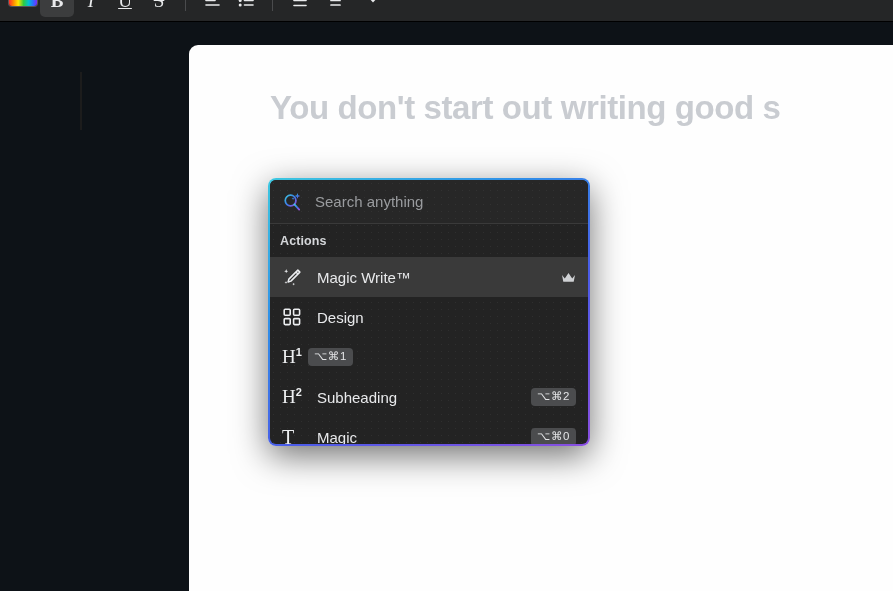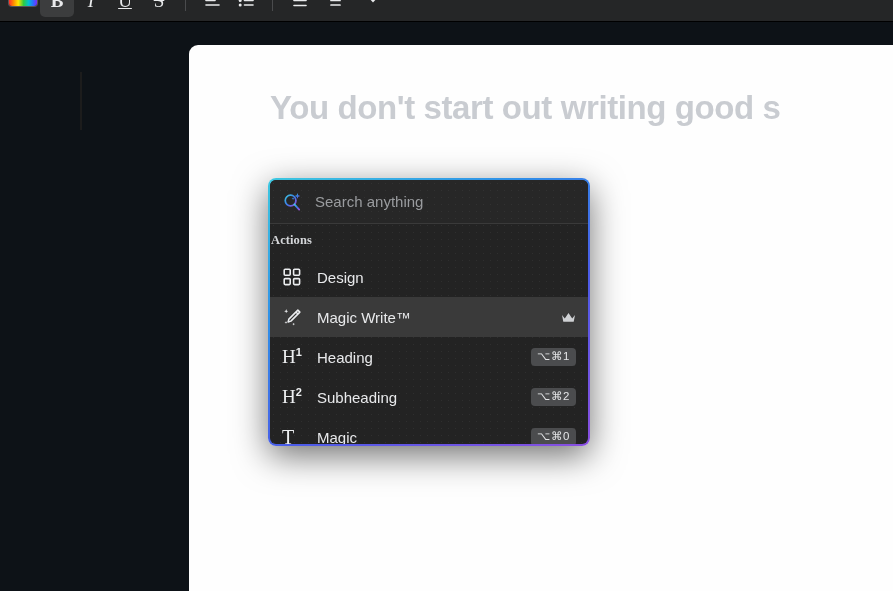--- a/index.html
+++ b/index.html
@@ -168,12 +168,11 @@
     height: 33px;
     display: flex;
     align-items: center;
-    padding-left: 1px;
+    padding-left: 10px;
     font-size: 12.5px;
     font-weight: 700;
     color: #d5d7da;
     letter-spacing: .1px;
-    font-family: Liberation Serif, serif;
   }
 
   

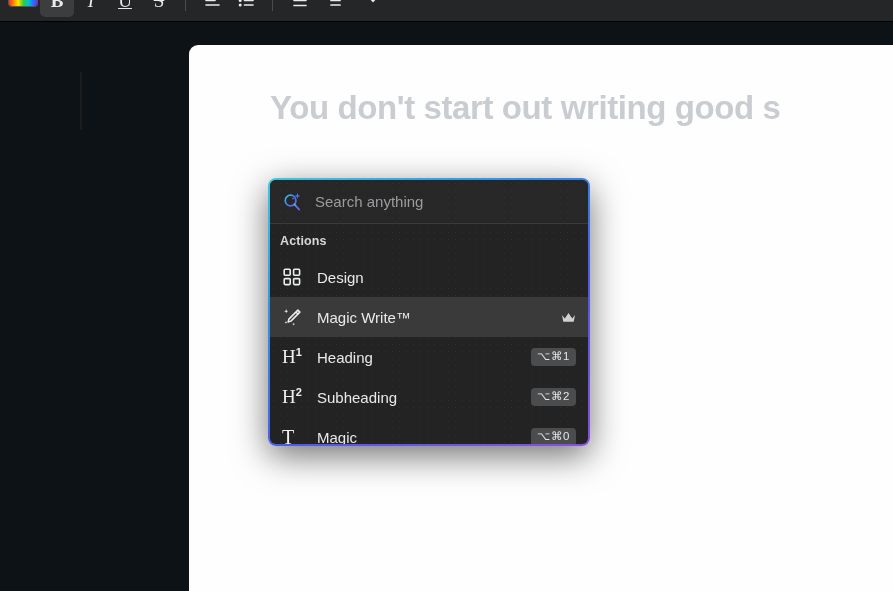--- a/index.html
+++ b/index.html
@@ -349,6 +349,24 @@
 
       <div class="section-head">Actions</div>
 
+      <div class="menu-row selected">
+        <span class="row-icon">
+          <svg width="21" height="21" viewBox="0 0 22 22">
+            <path d="M16.6 3.3 l2.1 2.1 -9.4 9.4 -2.9 .8 .8 -2.9 Z" fill="none" stroke="#eceef0" stroke-width="1.6" stroke-linejoin="round"></path>
+            <line x1="14.6" y1="5.3" x2="16.7" y2="7.4" stroke="#eceef0" stroke-width="1.5"></line>
+            <path d="M4.4 2.2 L5 3.8 L6.6 4.4 L5 5 L4.4 6.6 L3.8 5 L2.2 4.4 L3.8 3.8 Z" fill="#eceef0"></path>
+            <path d="M4.2 14.6 L4.6 15.8 L5.8 16.2 L4.6 16.6 L4.2 17.8 L3.8 16.6 L2.6 16.2 L3.8 15.8 Z" fill="#eceef0"></path>
+            <path d="M12.2 16.4 L12.6 17.5 L13.7 17.9 L12.6 18.3 L12.2 19.4 L11.8 18.3 L10.7 17.9 L11.8 17.5 Z" fill="#eceef0"></path>
+          </svg>
+        </span>
+        <span class="row-label">Magic Write™</span>
+        <span class="row-badge">
+          <svg width="15" height="13" viewBox="0 0 16 14">
+            <path d="M1 4.3 L4 8 L8 2.2 L12 8 L15 4.3 L13.6 11.6 L2.4 11.6 Z" fill="#cfd1d4"></path>
+          </svg>
+        </span>
+      </div>
+
       <div class="menu-row">
         <span class="row-icon">
           <svg width="20" height="20" viewBox="0 0 20 20">
@@ -363,24 +381,6 @@
         <span class="row-label">Design</span>
       </div>
 
-      <div class="menu-row selected">
-        <span class="row-icon">
-          <svg width="21" height="21" viewBox="0 0 22 22">
-            <path d="M16.6 3.3 l2.1 2.1 -9.4 9.4 -2.9 .8 .8 -2.9 Z" fill="none" stroke="#eceef0" stroke-width="1.6" stroke-linejoin="round"></path>
-            <line x1="14.6" y1="5.3" x2="16.7" y2="7.4" stroke="#eceef0" stroke-width="1.5"></line>
-            <path d="M4.4 2.2 L5 3.8 L6.6 4.4 L5 5 L4.4 6.6 L3.8 5 L2.2 4.4 L3.8 3.8 Z" fill="#eceef0"></path>
-            <path d="M4.2 14.6 L4.6 15.8 L5.8 16.2 L4.6 16.6 L4.2 17.8 L3.8 16.6 L2.6 16.2 L3.8 15.8 Z" fill="#eceef0"></path>
-            <path d="M12.2 16.4 L12.6 17.5 L13.7 17.9 L12.6 18.3 L12.2 19.4 L11.8 18.3 L10.7 17.9 L11.8 17.5 Z" fill="#eceef0"></path>
-          </svg>
-        </span>
-        <span class="row-label">Magic Write™</span>
-        <span class="row-badge">
-          <svg width="15" height="13" viewBox="0 0 16 14">
-            <path d="M1 4.3 L4 8 L8 2.2 L12 8 L15 4.3 L13.6 11.6 L2.4 11.6 Z" fill="#cfd1d4"></path>
-          </svg>
-        </span>
-      </div>
-
       <div class="menu-row">
         <span class="row-icon">
           <span class="hglyph">H<sup>1</sup></span>

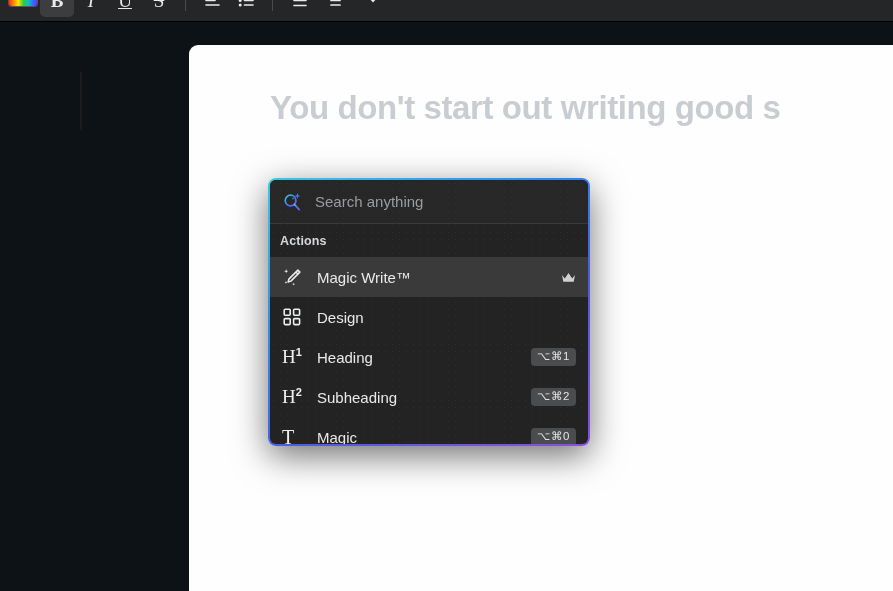--- a/index.html
+++ b/index.html
@@ -385,7 +385,6 @@
         <span class="row-icon">
           <span class="hglyph">H<sup>1</sup></span>
         </span>
-        <span class="row-label">Heading</span>
         <span class="row-shortcut">⌥⌘1</span>
       </div>
 

